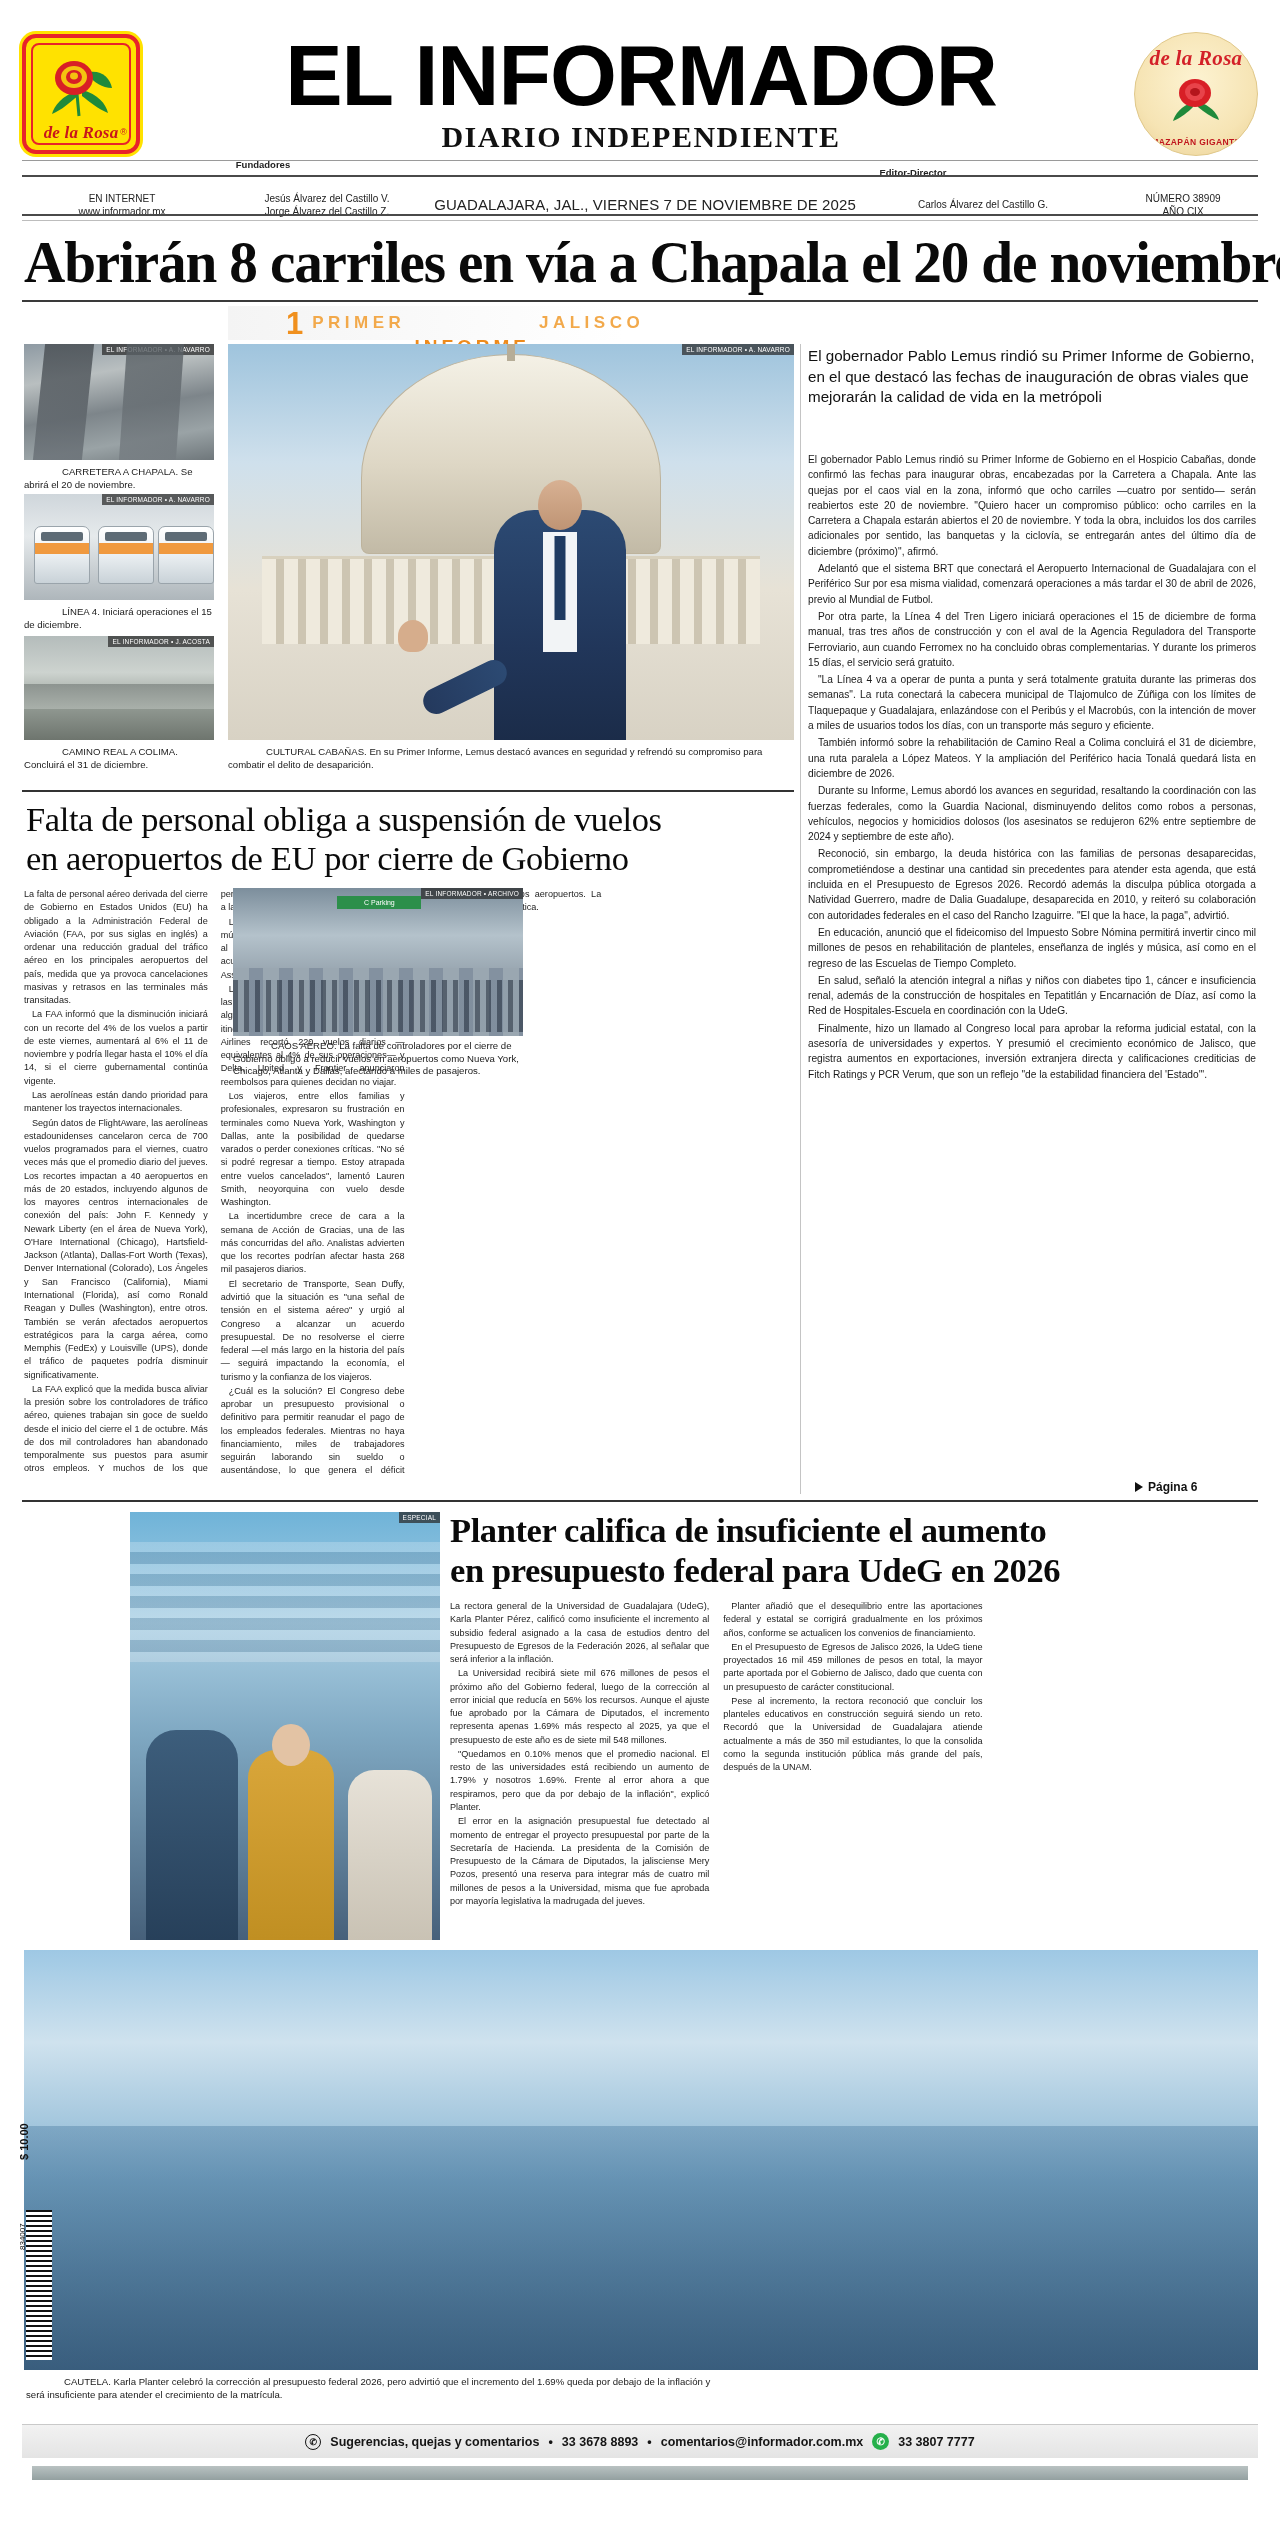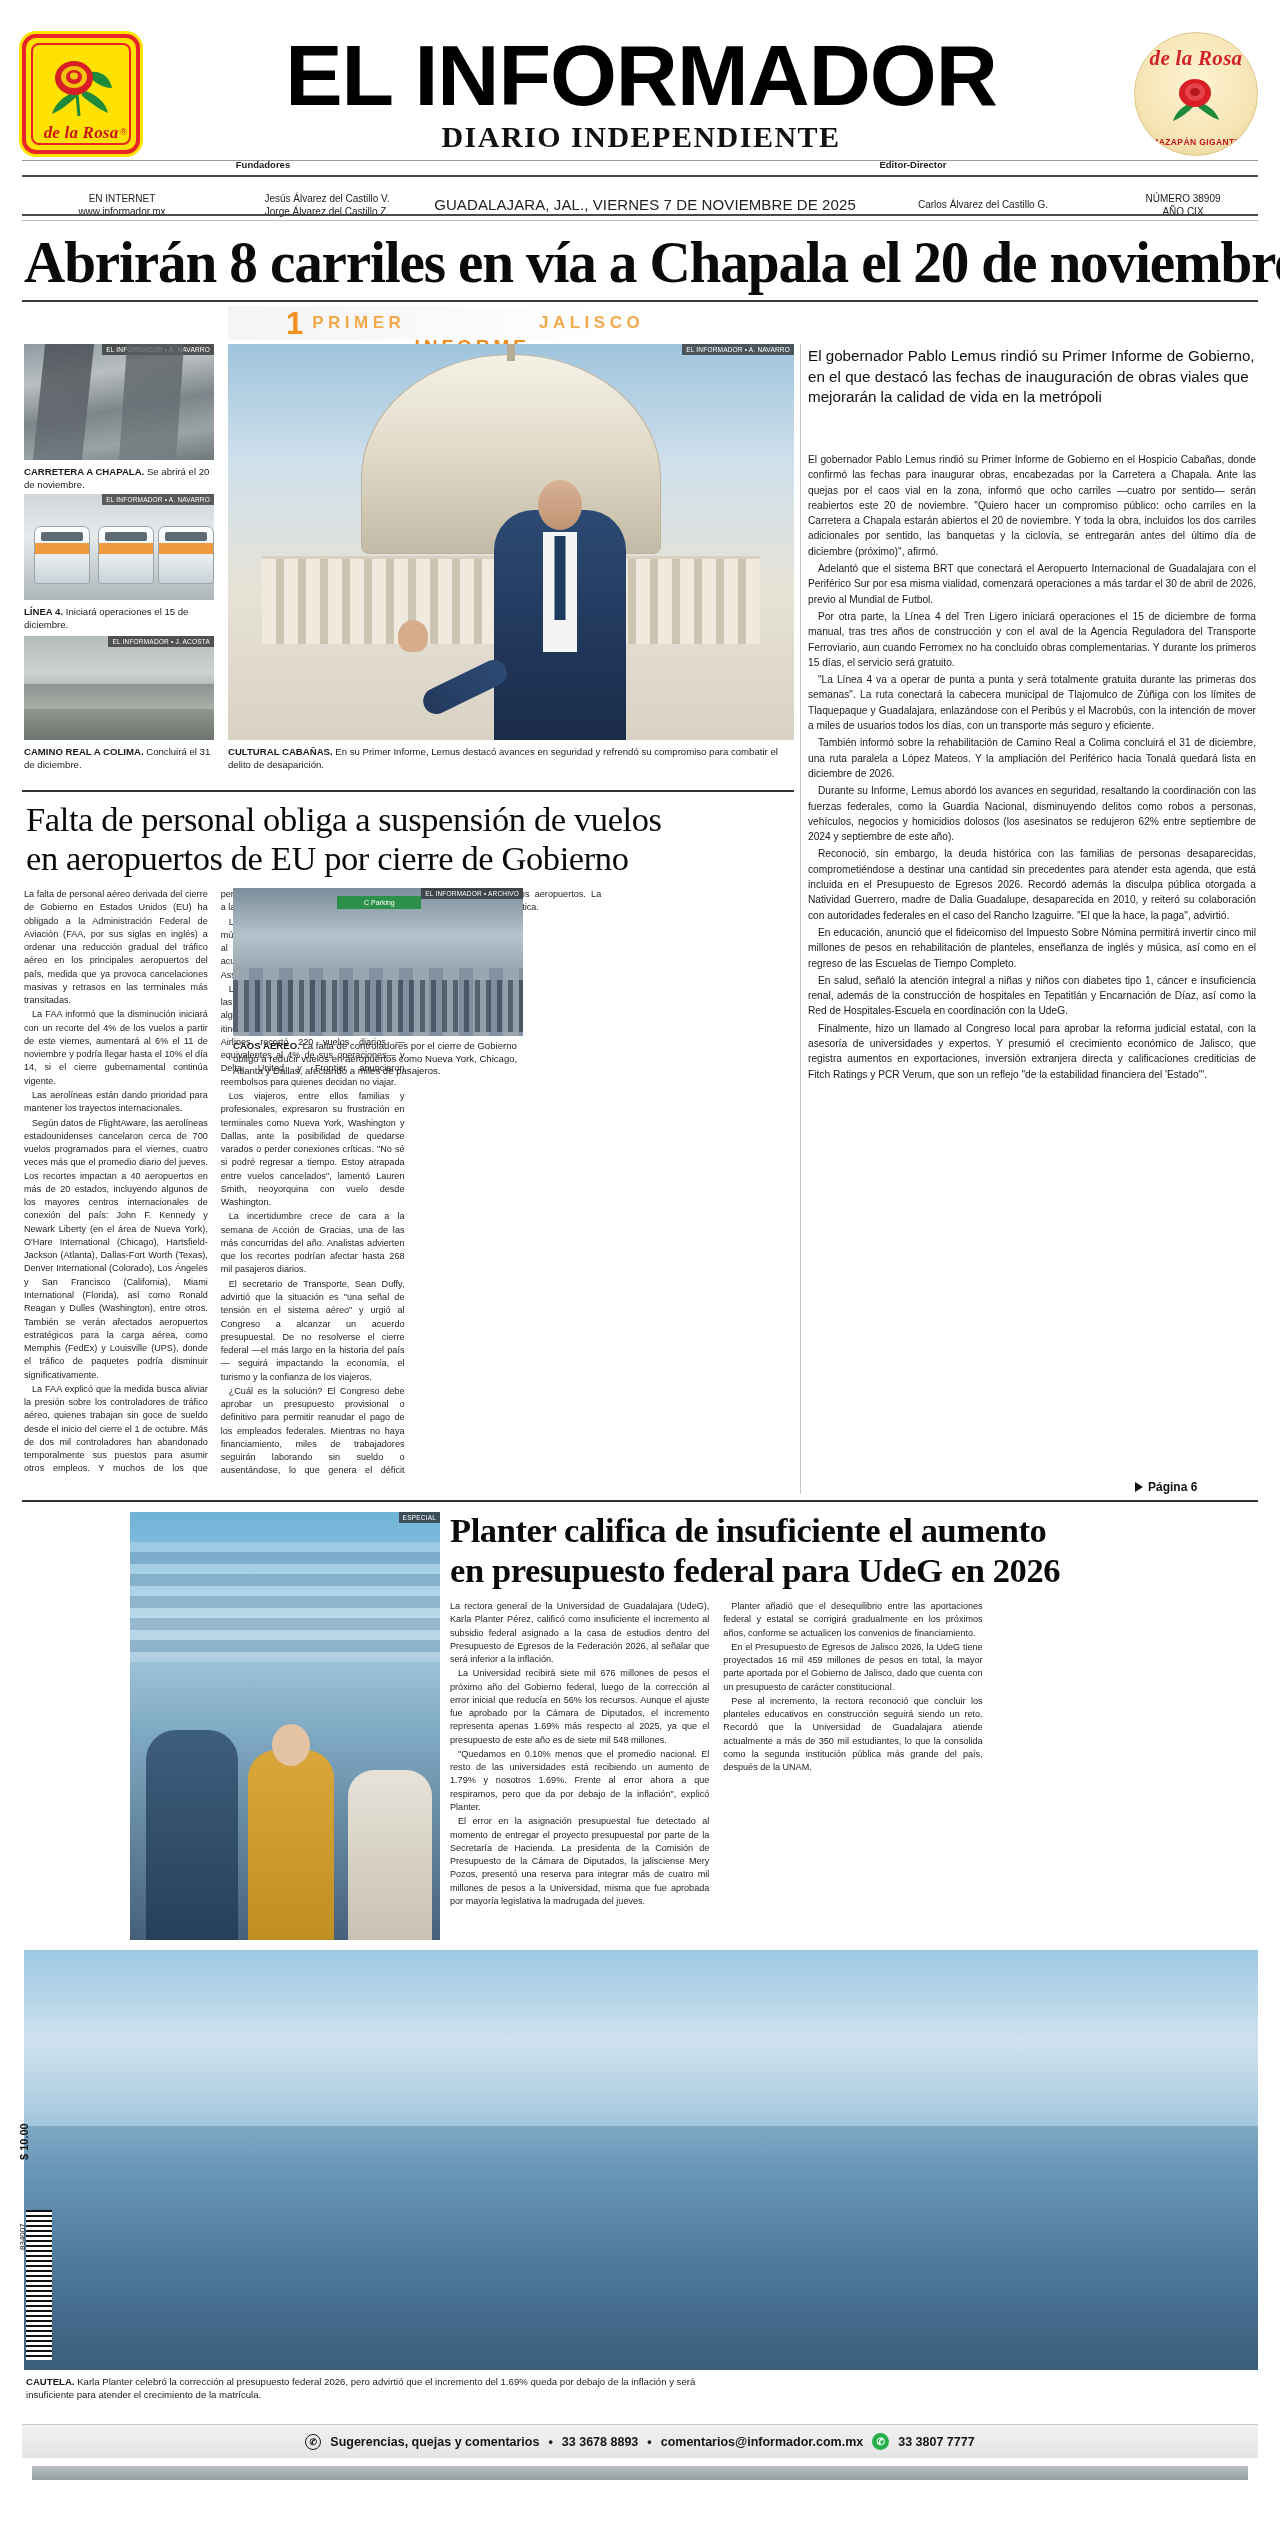--- a/index.html
+++ b/index.html
@@ -92,7 +92,7 @@
   }
   .labels-row span { position: absolute; top: 1px; }
   .lbl-fund { left: 160px; width: 180px; text-align: center; }
-  .lbl-ed { left: 800px; width: 200px; text-align: center; }
+  .lbl-ed { left: 800px; width: 200px; text-align: center; margin-top: 8px; }
   .rule-mid { position: absolute; left: 22px; top: 175px; width: 1236px; height: 2px; background:#4a4a4a; }
   .info-bar {
     position: absolute; left: 22px; top: 187px; width: 1236px; height: 36px;

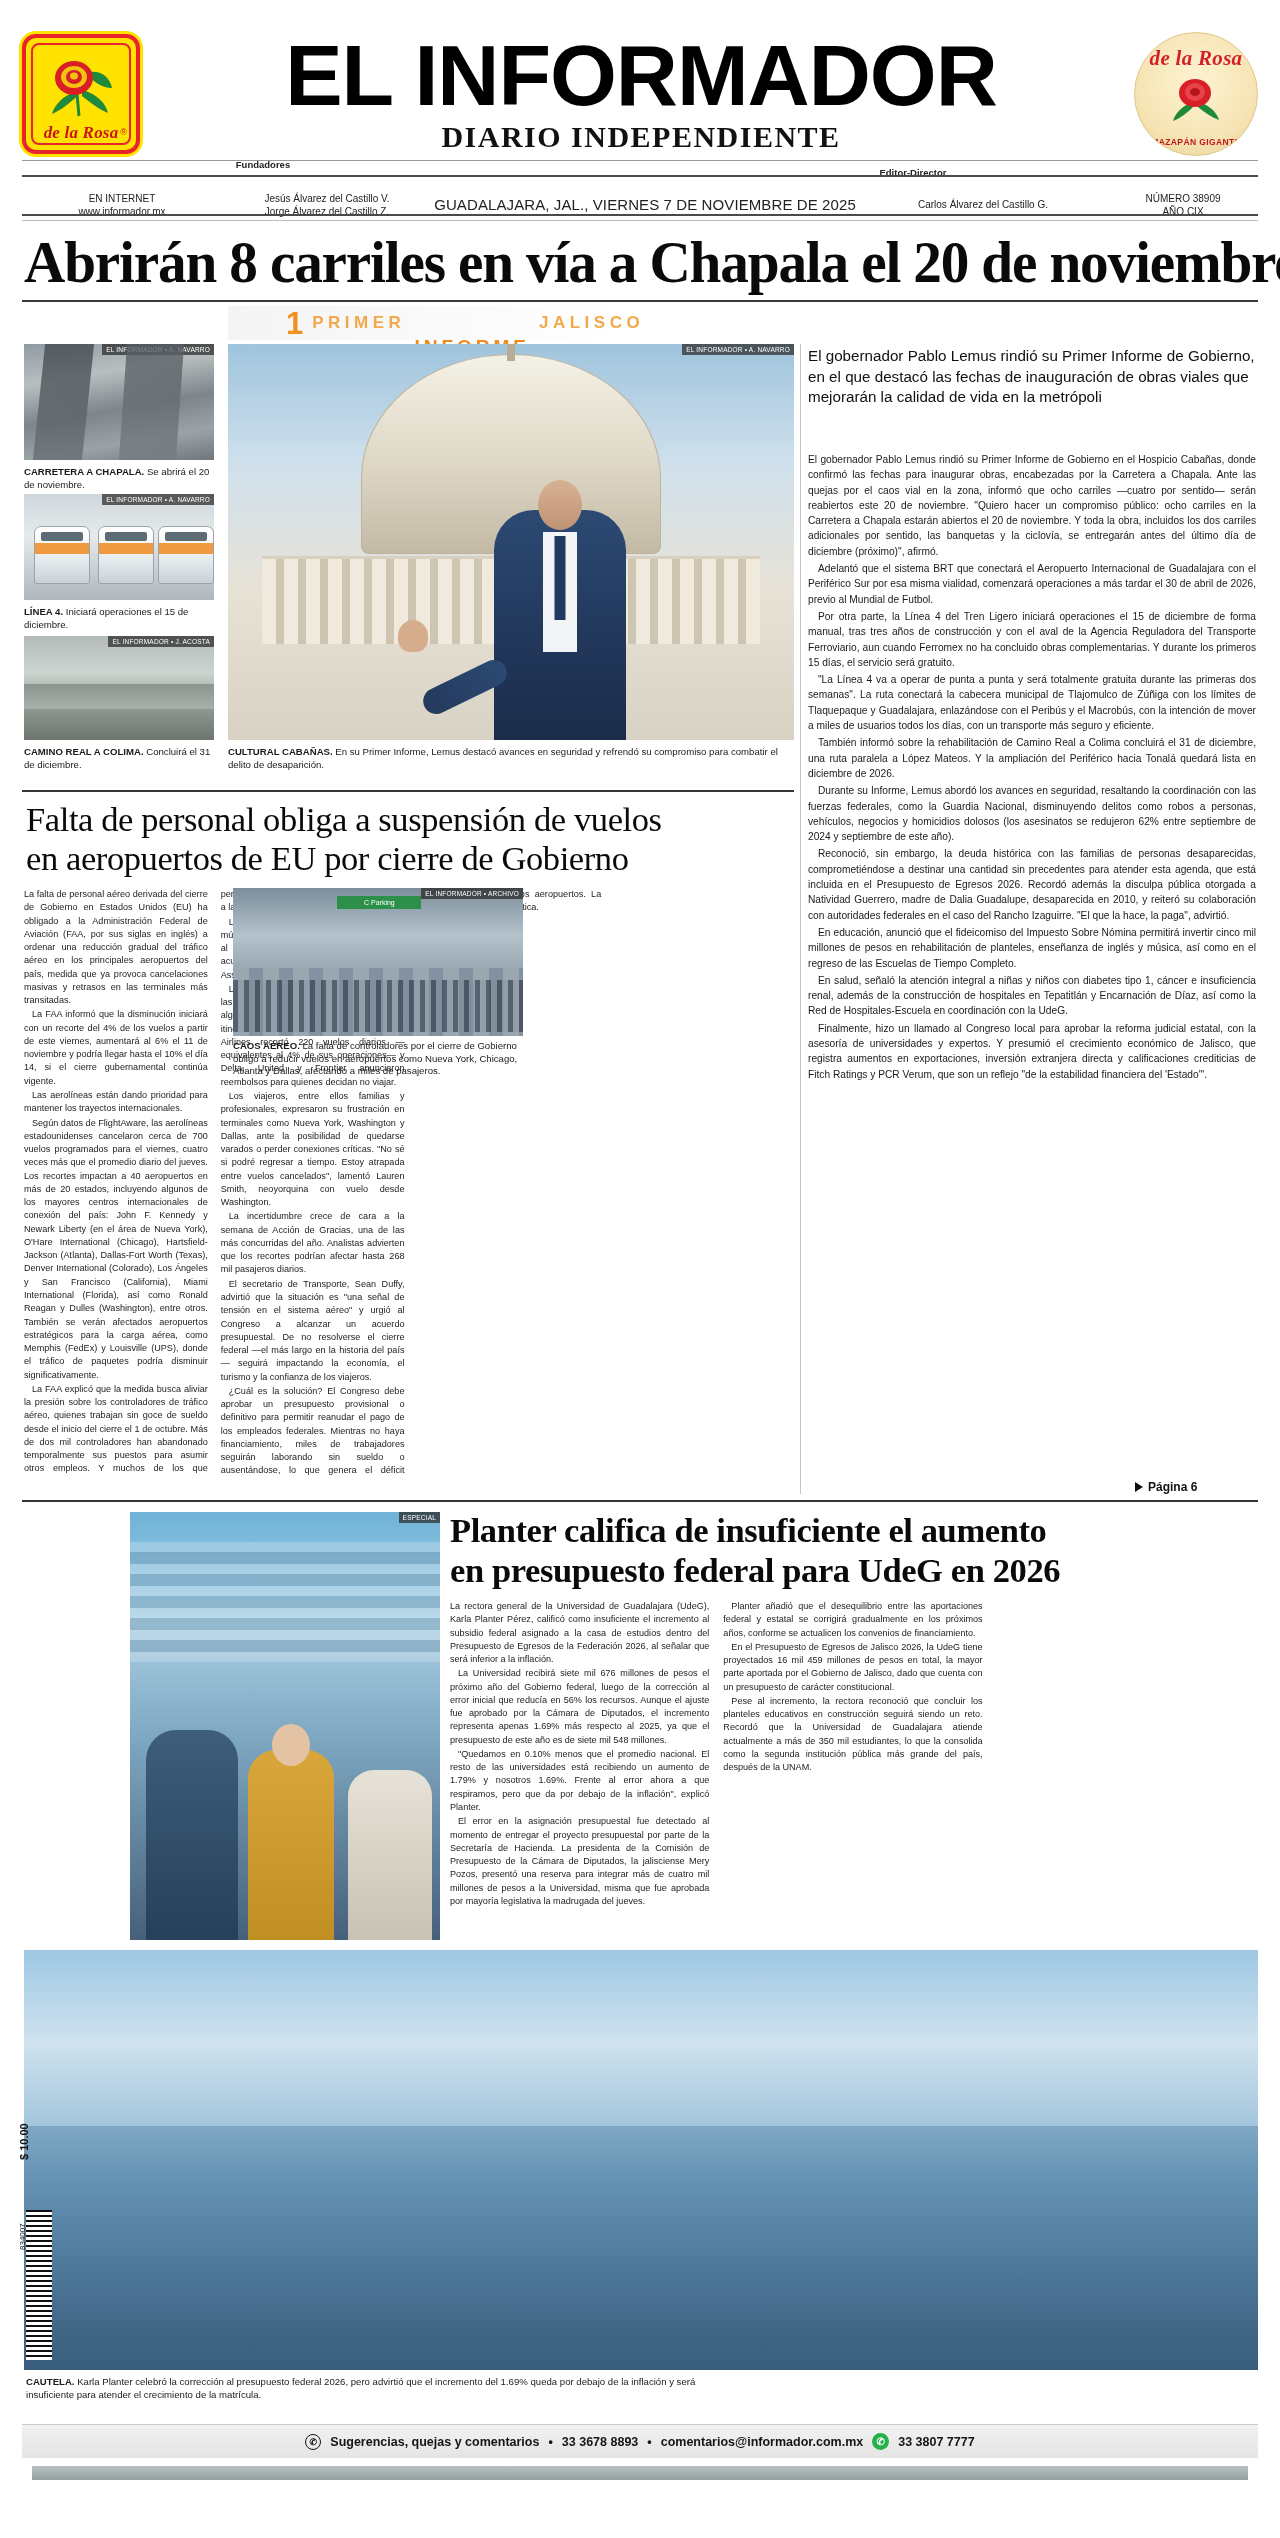--- a/index.html
+++ b/index.html
@@ -150,7 +150,7 @@
     position: absolute;
     font-size: 9.6px; line-height: 1.32; color: #1a1a1a;
   }
-  .cap b { font-weight: 700; }
+  .cap b { font-weight: 400; margin-left: 38px; }
 
   .ph-road { left: 24px; top: 344px; width: 190px; height: 116px;
     background: linear-gradient(170deg,#8e9aa3 0%, #b9bfc0 28%, #7d858a 55%, #9aa3a6 78%, #6f777b 100%); }

